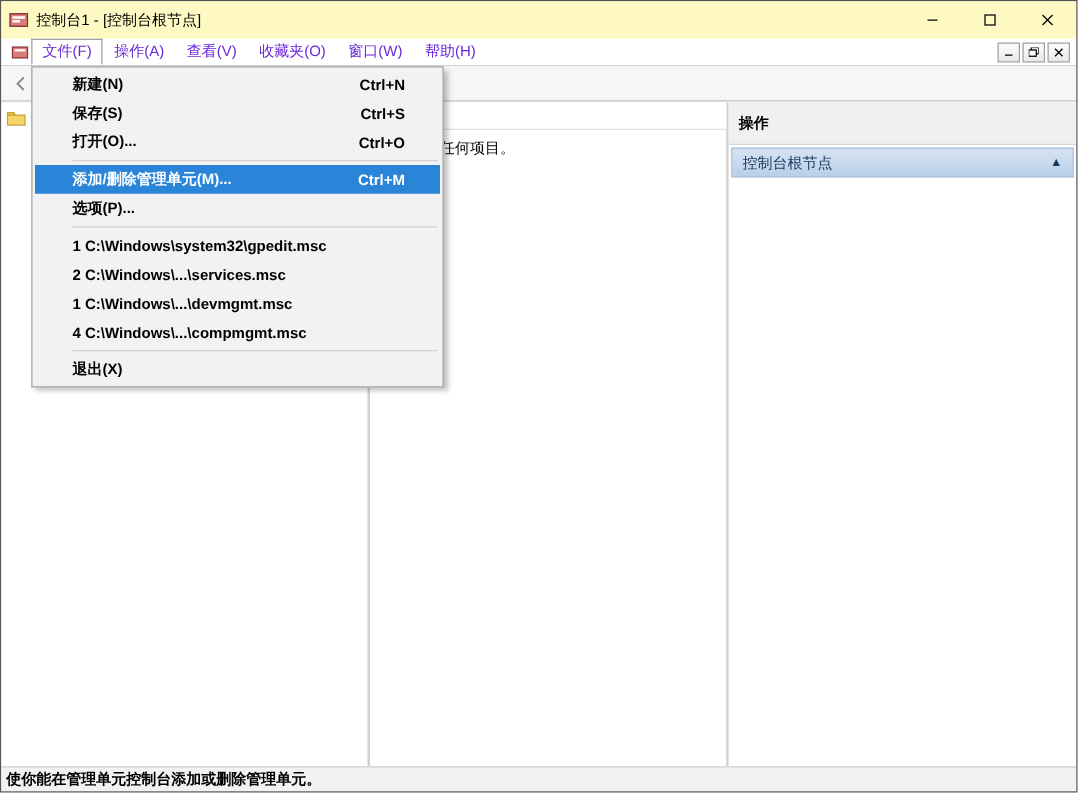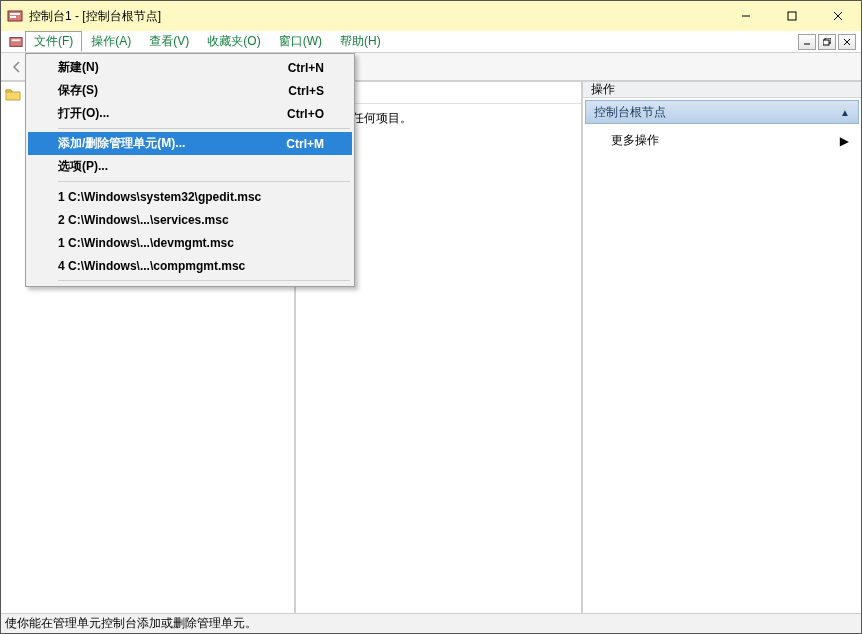--- a/index.html
+++ b/index.html
@@ -76,7 +76,7 @@
       padding: 0 8px;
       display: flex;
       align-items: center;
-      color: #15803d;
+      color: #6d28d9;
       border: 1px solid transparent;
       white-space: nowrap;
     }

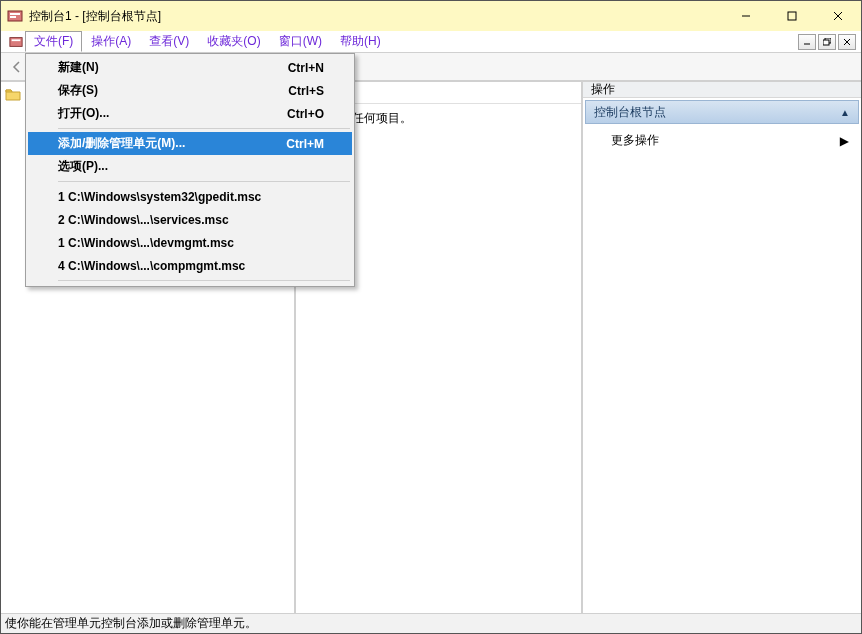--- a/index.html
+++ b/index.html
@@ -185,12 +185,12 @@
       flex-direction: column;
     }
     .actions-header {
-      height: 16px;
+      height: 34px;
       background: #eef0f2;
       border-bottom: 1px solid #d8d8d8;
       display: flex; align-items: center;
       padding-left: 8px;
-      font-weight: 400;
+      font-weight: 700;
     }
     .actions-sub {
       height: 24px;

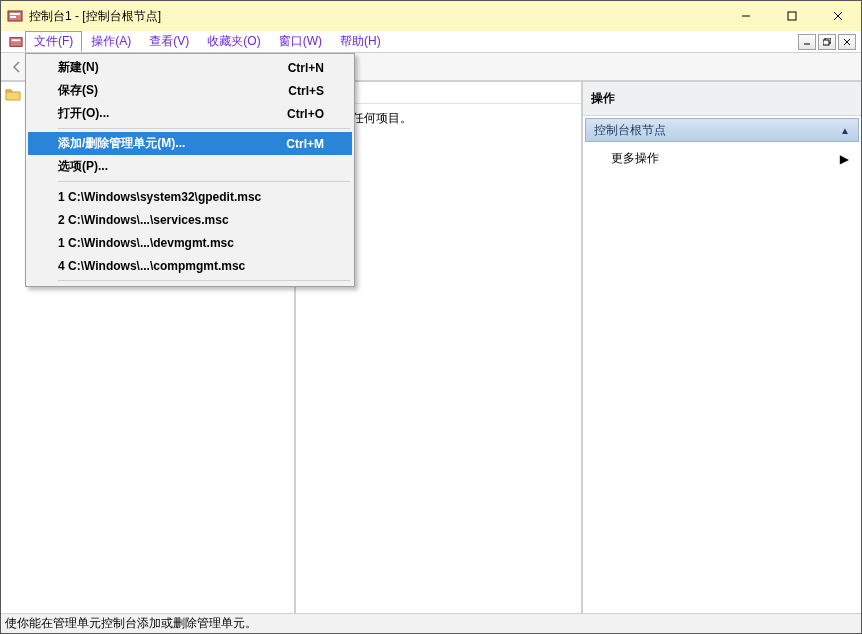--- a/index.html
+++ b/index.html
@@ -357,10 +357,6 @@
       <span>控制台根节点</span>
       <span class="arrow-up">▲</span>
     </div>
-    <div class="actions-link">
-      <span>更多操作</span>
-      <span class="chev">▶</span>
-    </div>
   </div>
 </div>
 

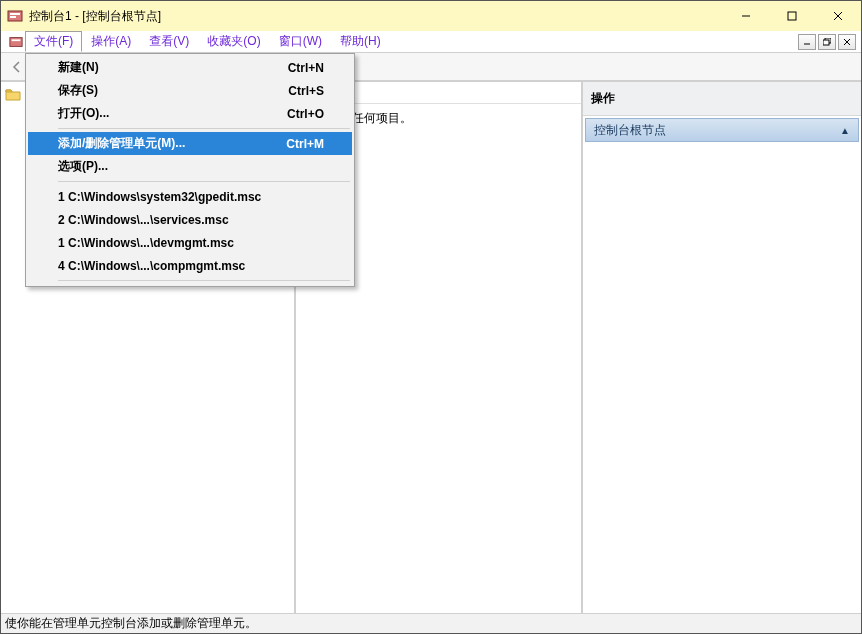--- a/index.html
+++ b/index.html
@@ -335,6 +335,9 @@
     <span class="label">4 C:\Windows\...\compmgmt.msc</span>
   </div>
   <div class="dd-sep"></div>
+  <div class="dd-item">
+    <span class="label">退出(X)</span>
+  </div>
 </div>
 
 <div class="content">

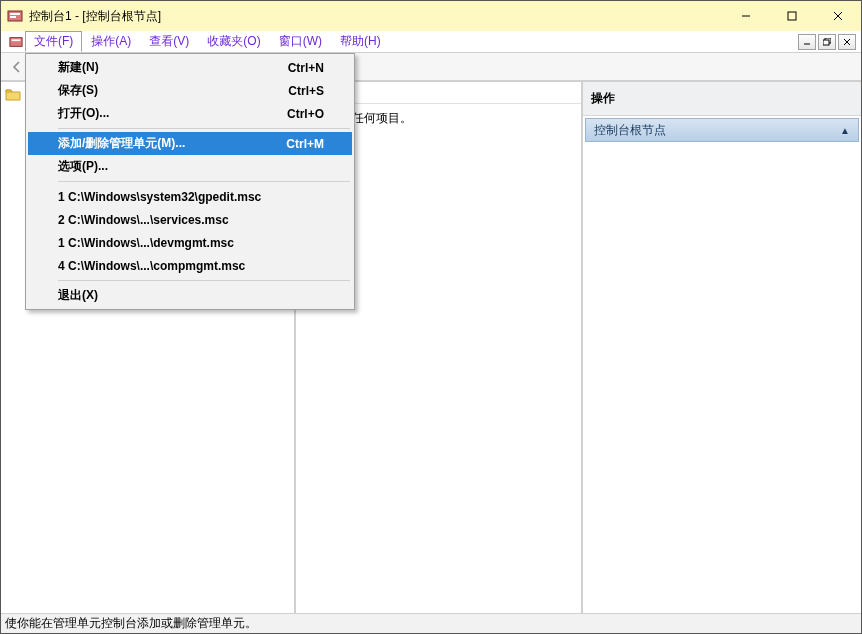--- a/index.html
+++ b/index.html
@@ -217,6 +217,7 @@
       display: flex; align-items: center;
       padding-left: 4px;
       color: #000;
+      font-weight: bold;
     }
   </style>
 </head>

